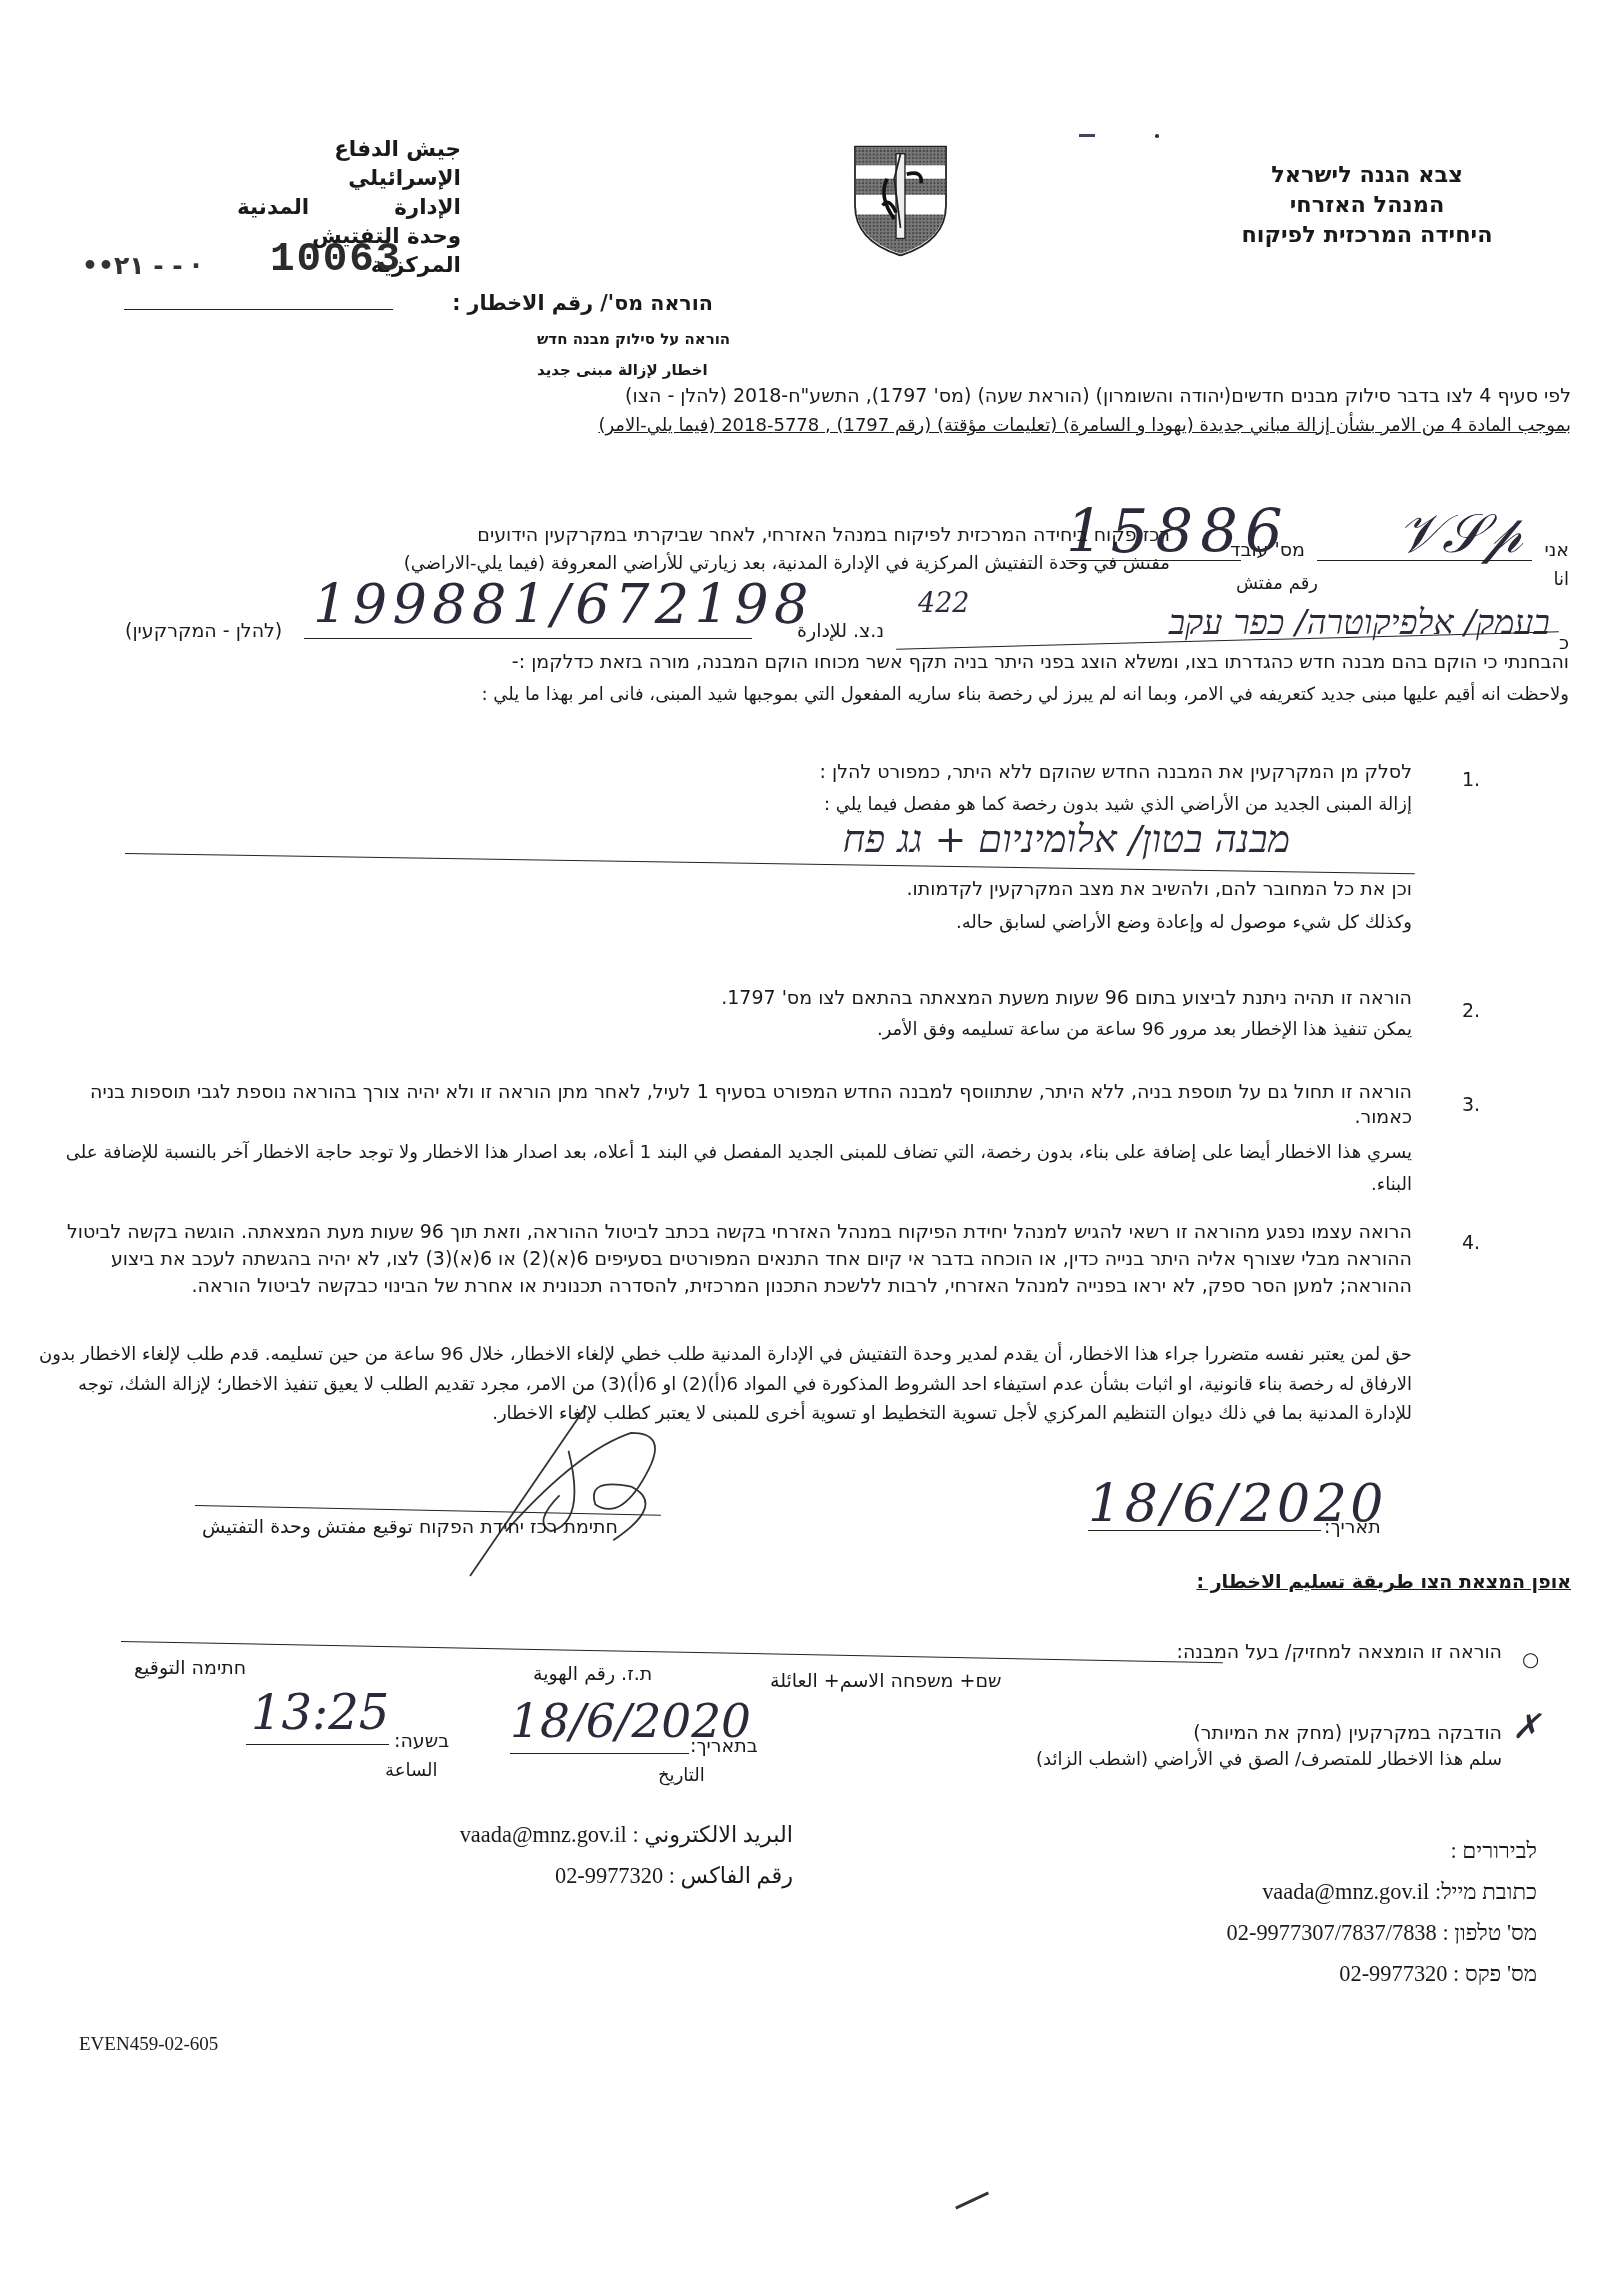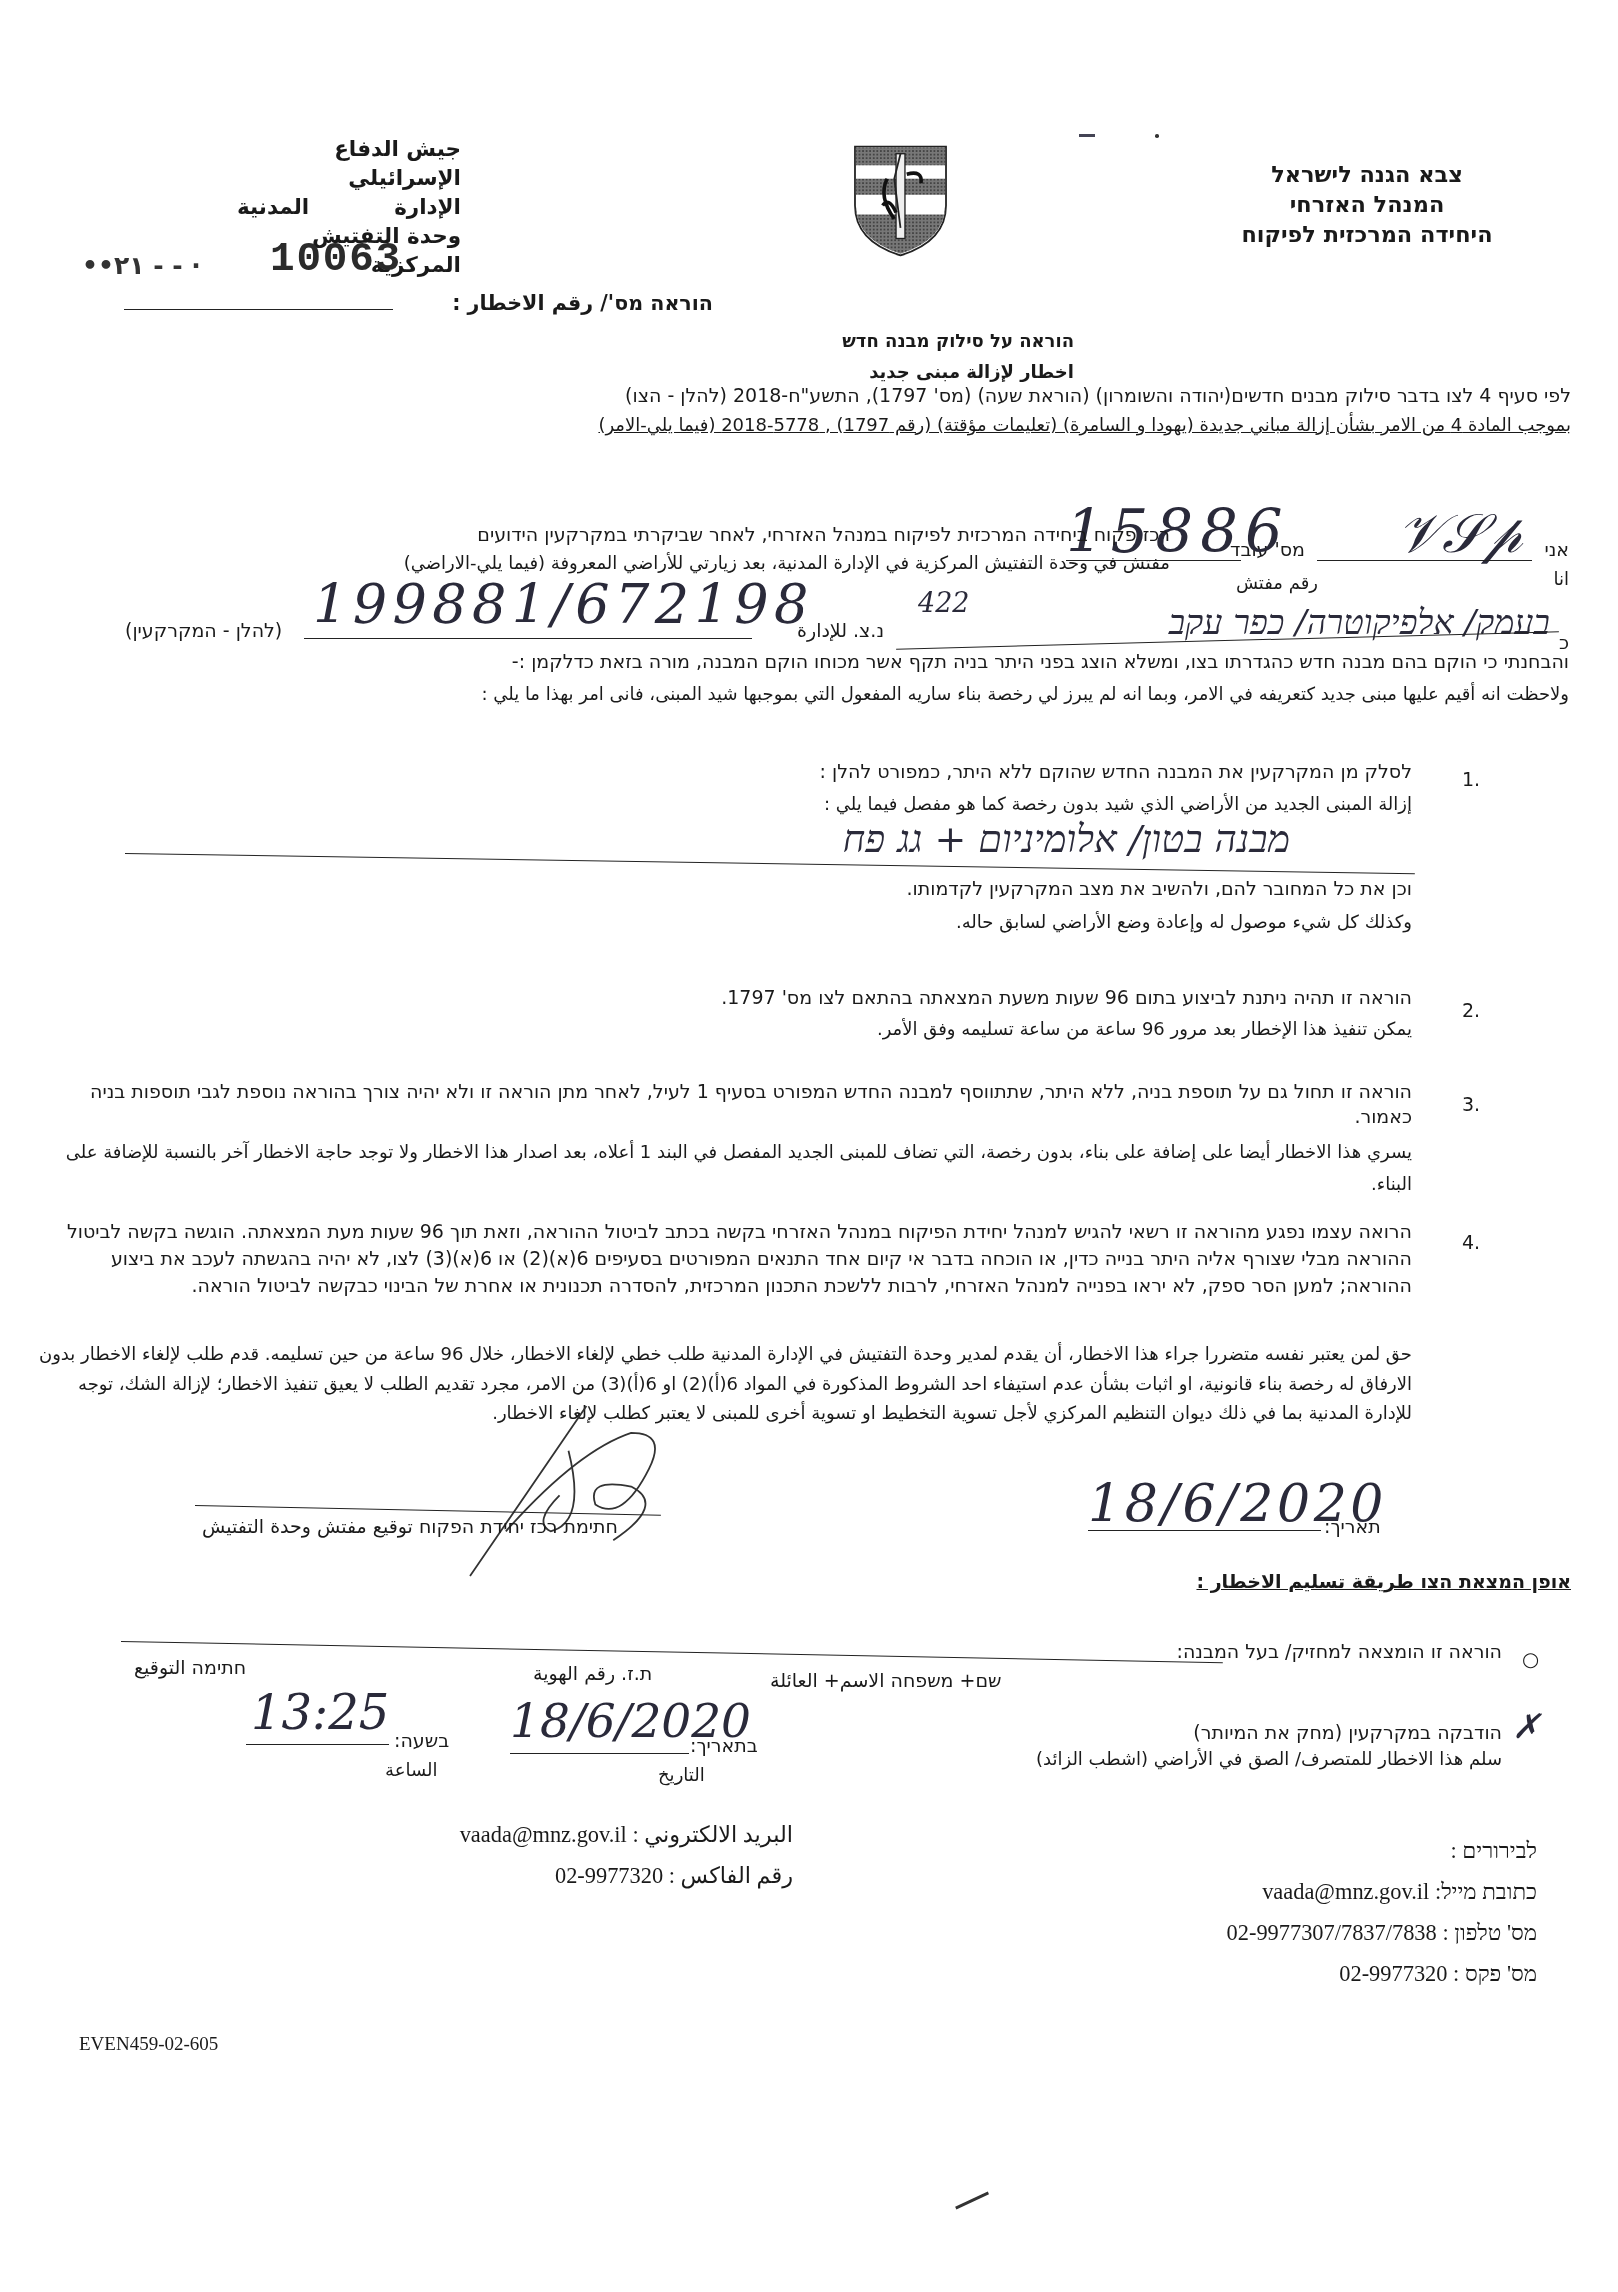--- a/index.html
+++ b/index.html
@@ -9,7 +9,7 @@
   .rtl { direction:rtl; text-align:right; }
   .hdr-he { font-family:"DejaVu Sans", sans-serif; font-weight:bold; font-size:22.4px; line-height:30px; }
   .hdr-ar { font-family:"DejaVu Sans", sans-serif; font-weight:bold; font-size:21.5px; line-height:29px; }
-  .title { font-family:"DejaVu Sans", sans-serif; font-weight:bold; font-size:18px; text-align:right; }
+  .title { font-family:"DejaVu Sans", sans-serif; font-weight:bold; font-size:15px; text-align:left; }
   .body-he { font-family:"DejaVu Sans", sans-serif; font-size:19px; line-height:25px; }
   .body-ar { font-family:"DejaVu Sans", sans-serif; font-size:18px; line-height:25px; }
   .hand { font-family:"DejaVu Serif", serif; font-style:italic; color:#2a2a3a; }

